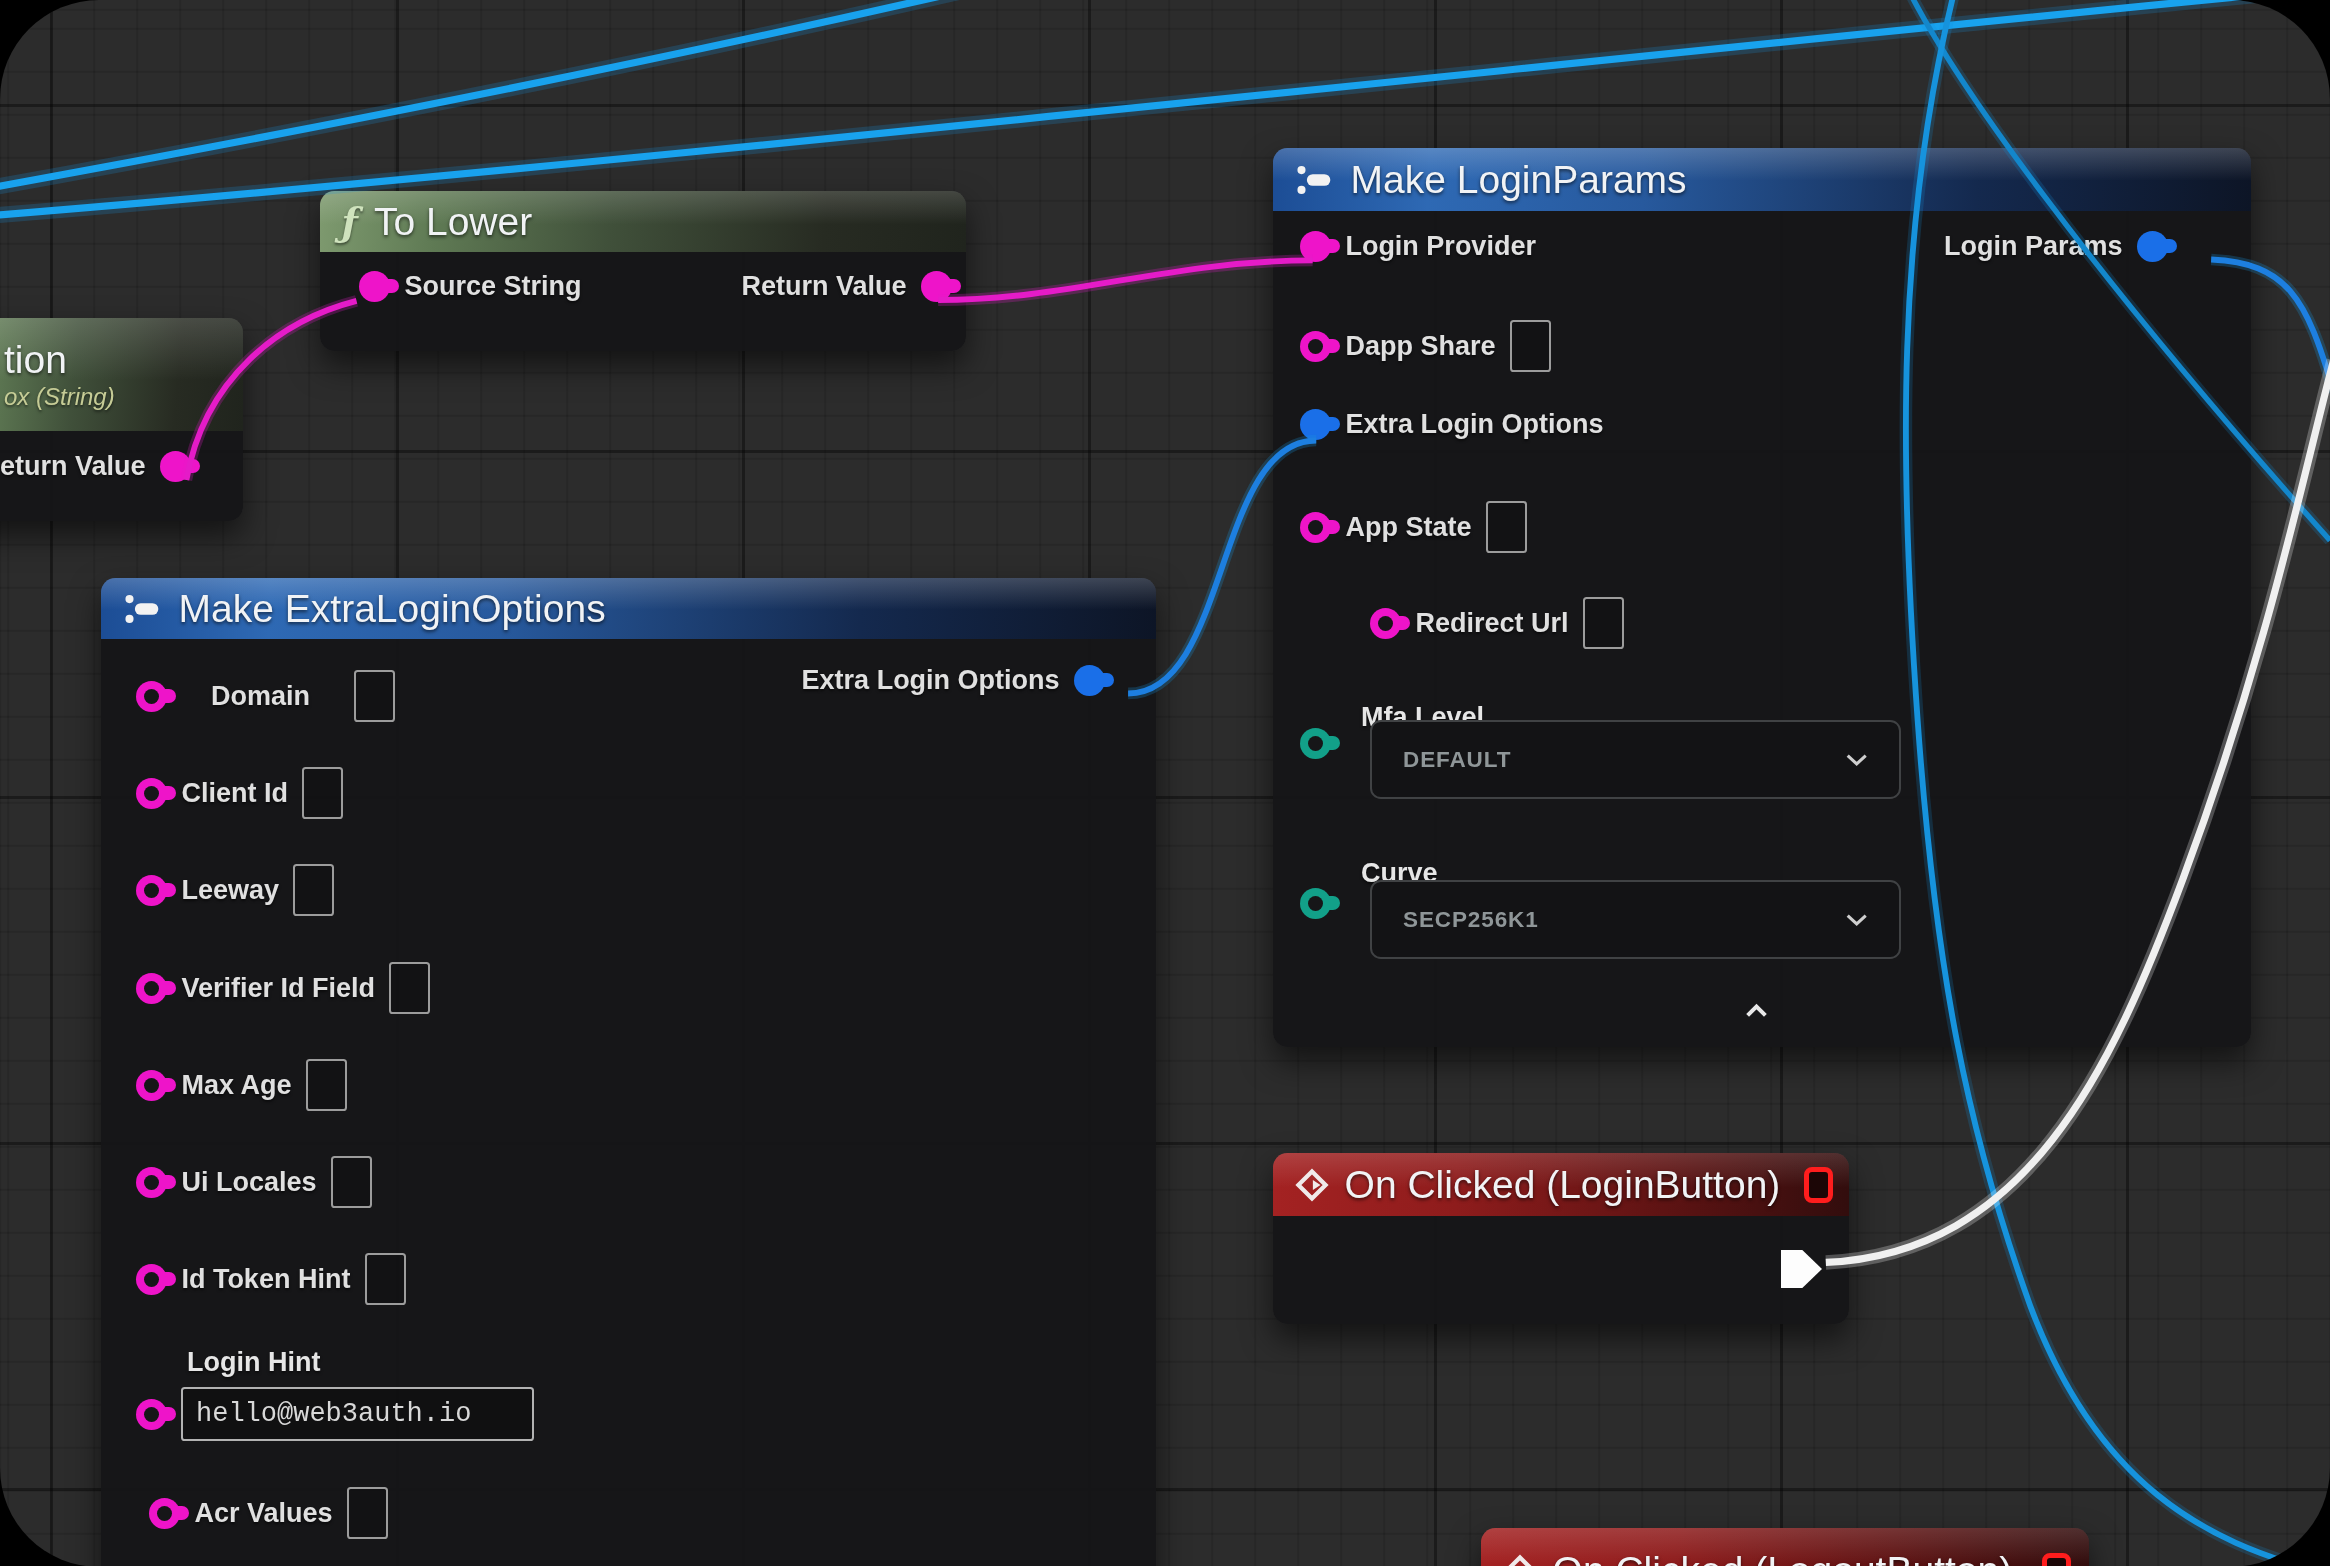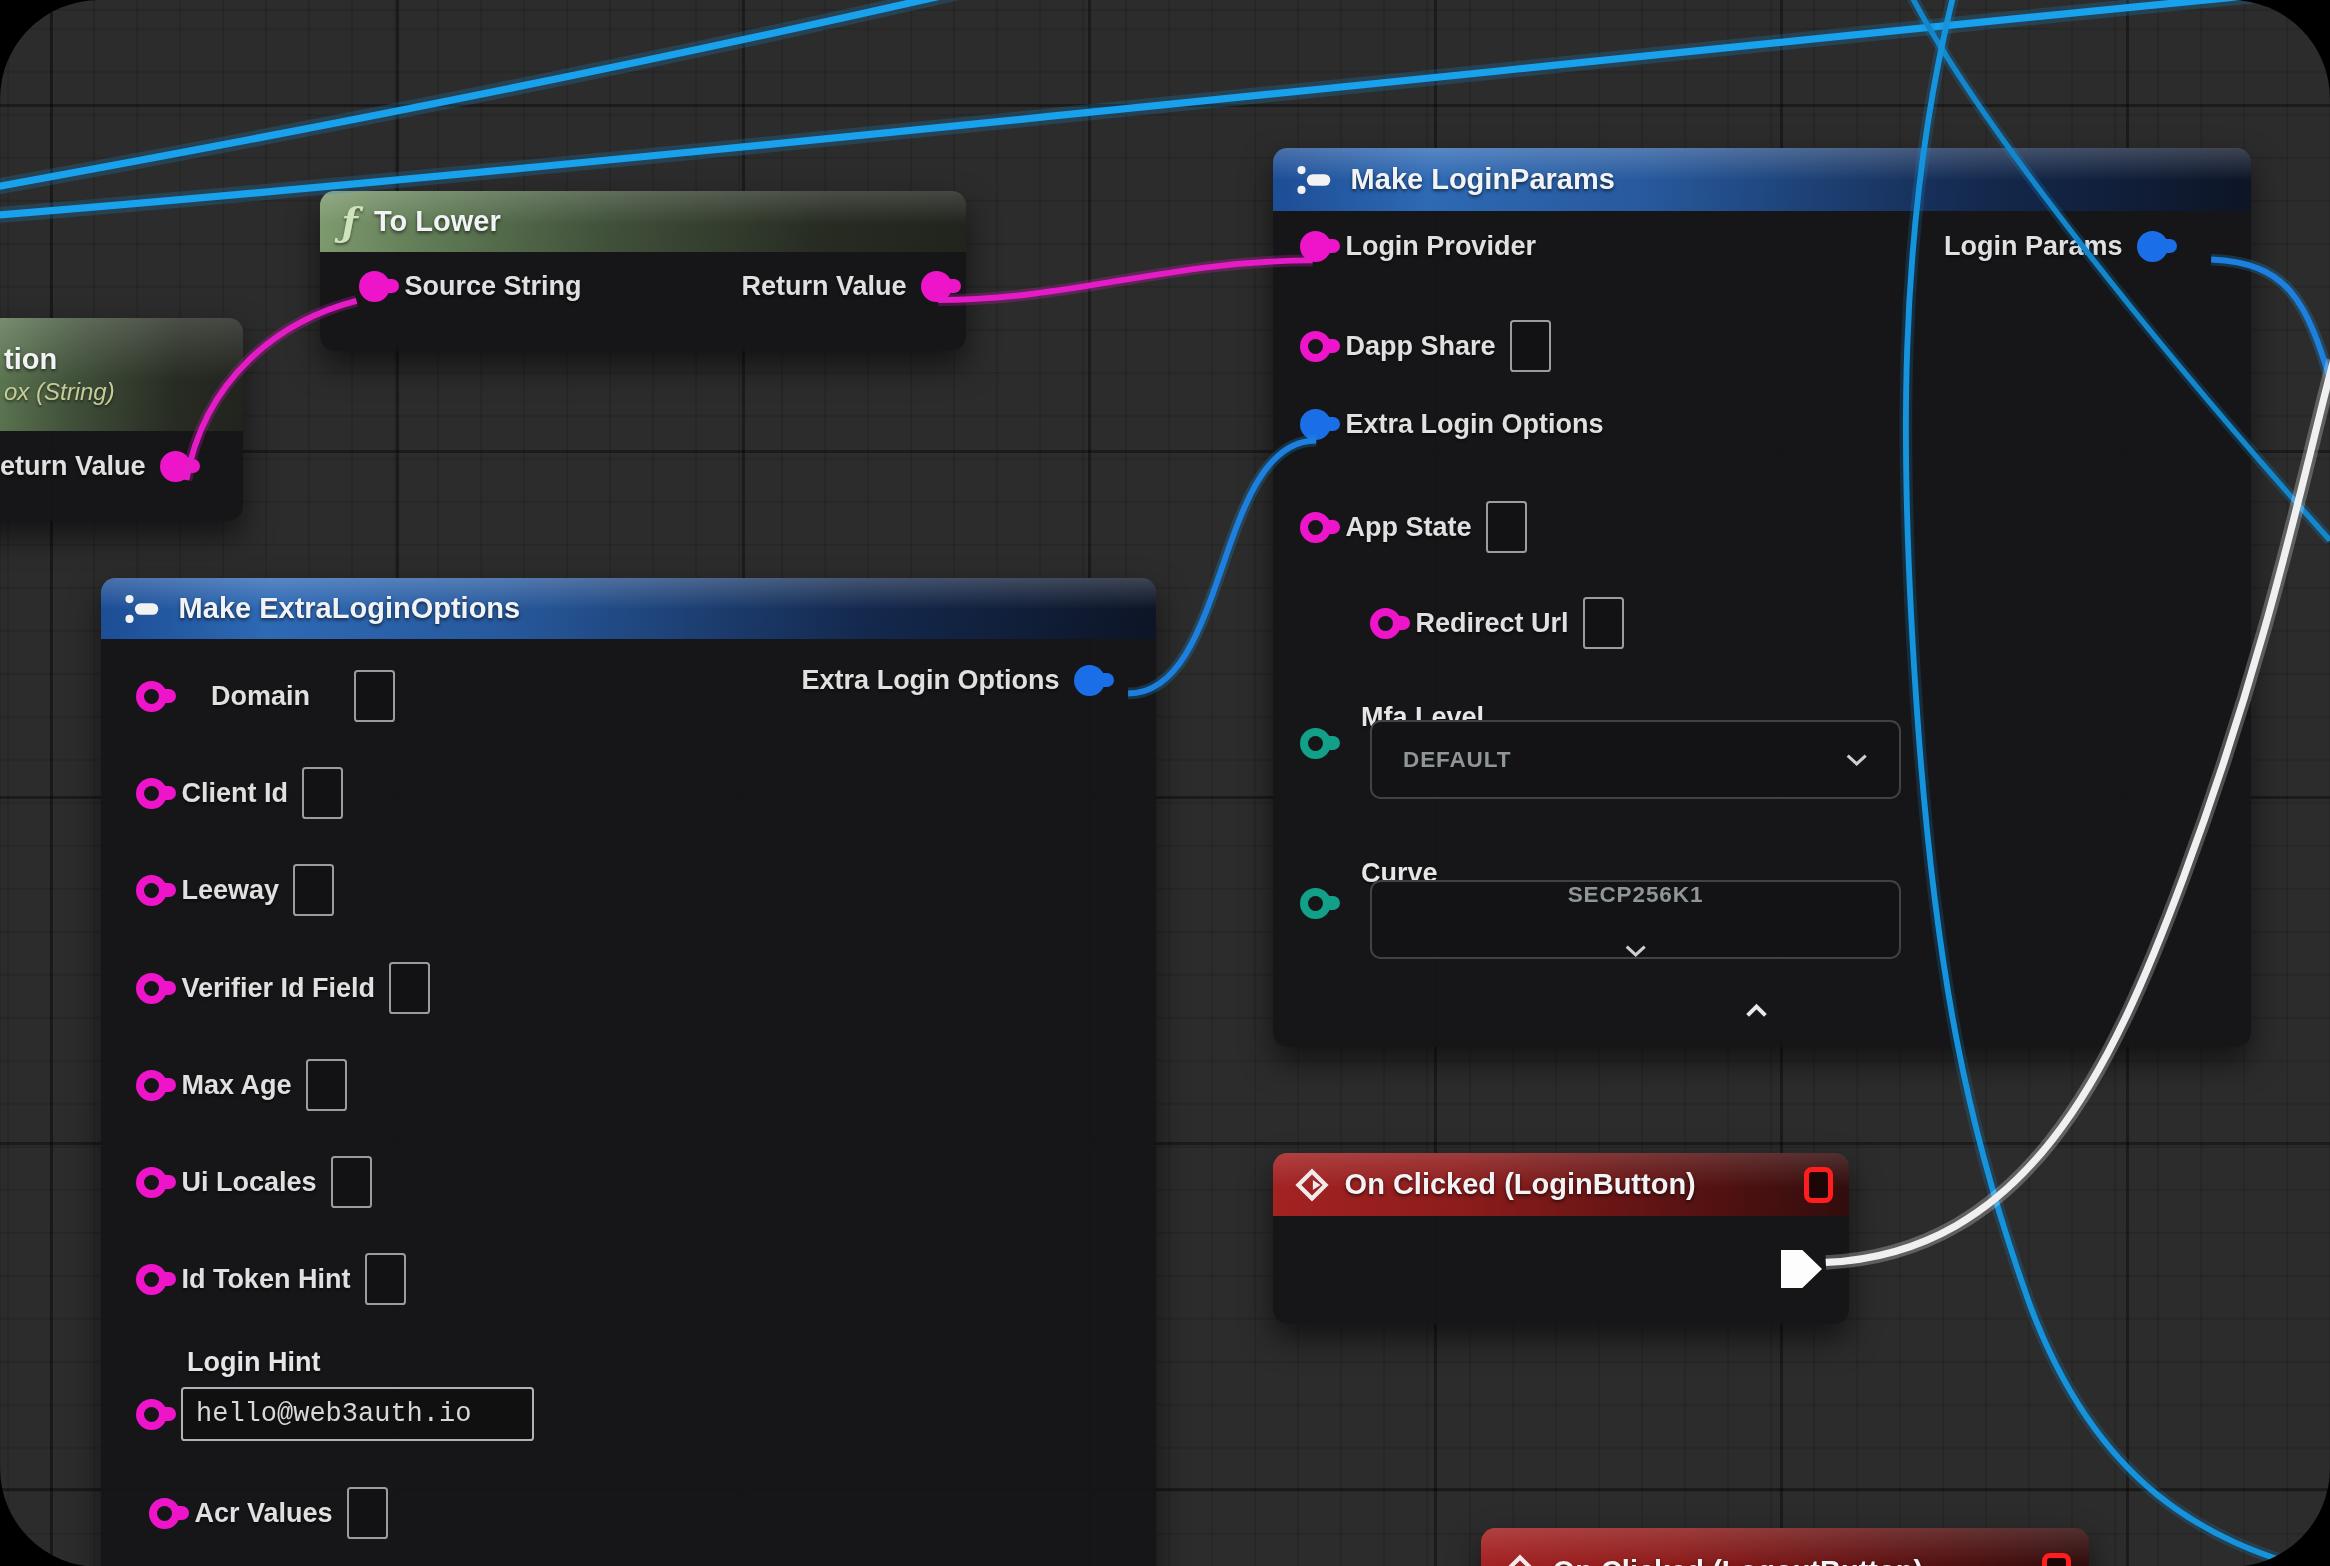--- a/index.html
+++ b/index.html
@@ -22,7 +22,7 @@
     linear-gradient(92deg,#1c4d95 0%,#2e69b4 16%,#27599d 38%,#14294e 72%,#0d1526 100%);}
   .hdr-red{background:linear-gradient(180deg, rgba(255,255,255,0.14), rgba(255,255,255,0) 55%),
     linear-gradient(92deg,#a42222 0%,#8e1c1c 32%,#5e1313 68%,#320d0d 100%);}
-  .title{font-size:29px;font-weight:700;color:#f1f3f5;text-shadow:0 1.8px 3.6px rgba(0,0,0,0.6);white-space:nowrap;}
+  .title{font-size:39px;font-weight:400;color:#f1f3f5;text-shadow:0 1.8px 3.6px rgba(0,0,0,0.6);white-space:nowrap;}
   .subtitle{font-size:24px;font-style:italic;color:#c6cc96;text-shadow:0 1.8px 2.7px rgba(0,0,0,0.5);white-space:nowrap;}
   .row{position:absolute;display:flex;align-items:center;gap:14.4px;z-index:12;}
   .plabel{font-size:27px;font-weight:600;color:#e0e0e0;text-shadow:0 1.8px 2.7px rgba(0,0,0,0.55);white-space:nowrap;}

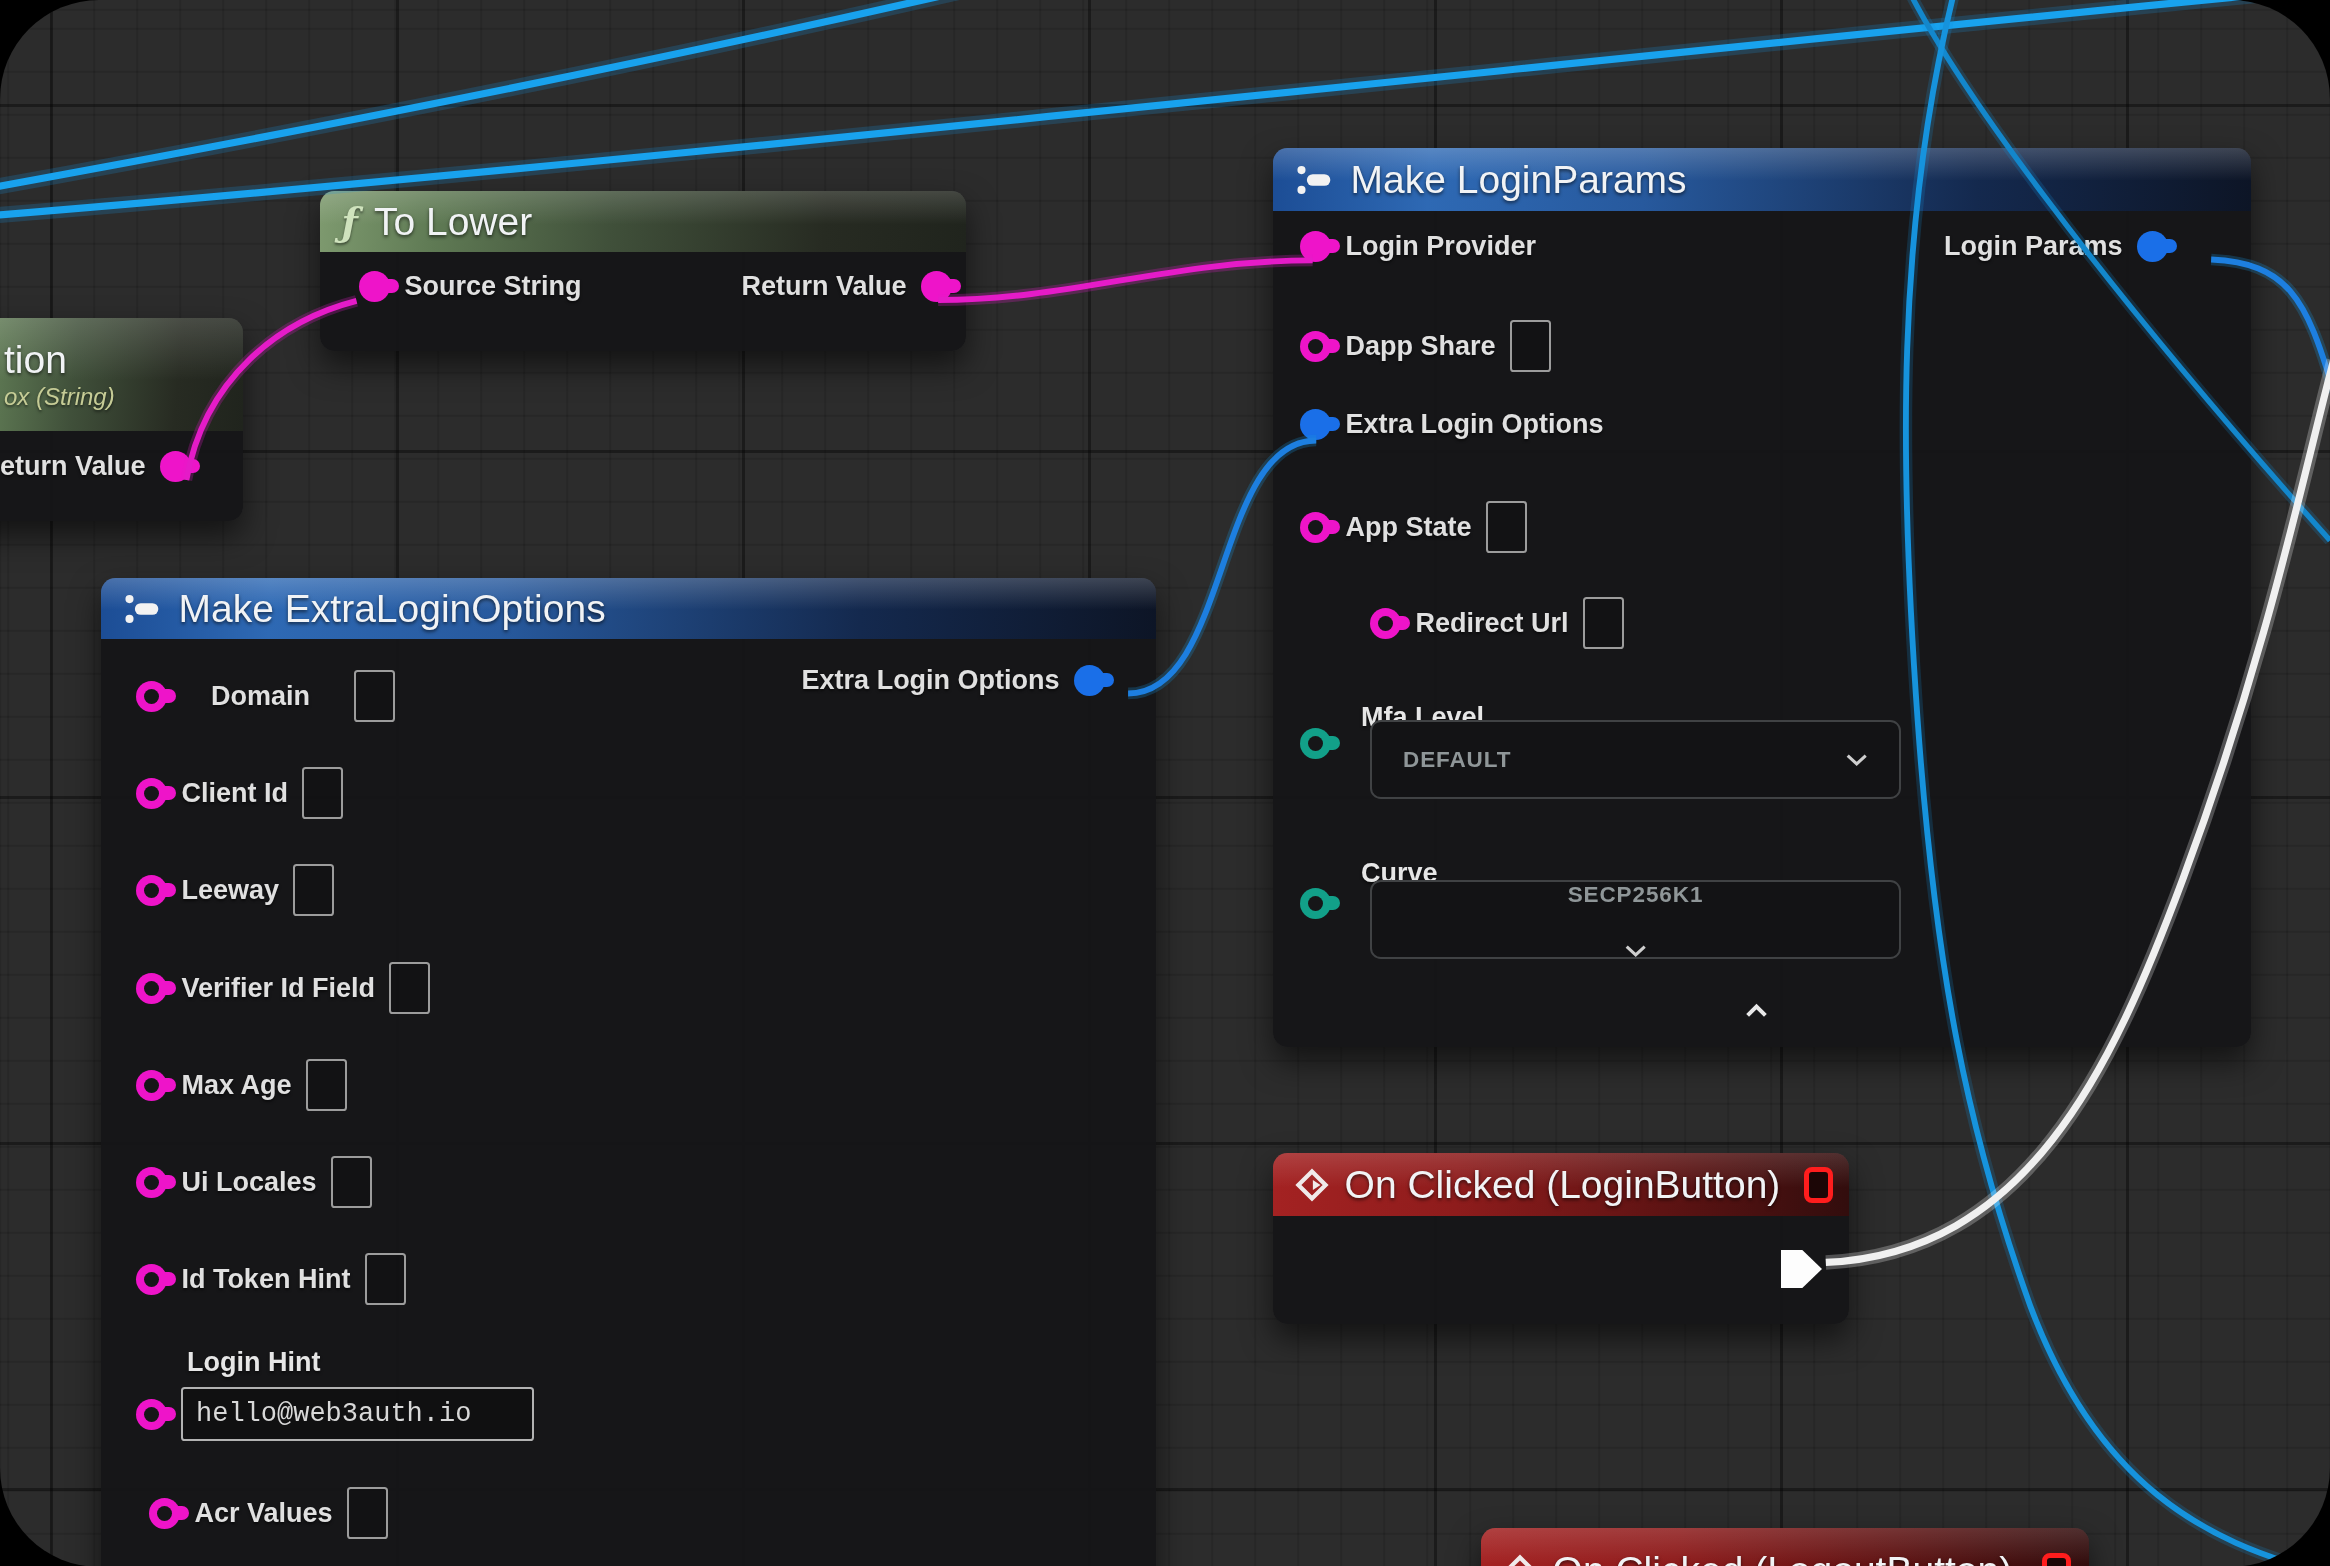--- a/index.html
+++ b/index.html
@@ -196,7 +196,7 @@
   <div class="row" style="left:1300px;top:888px;">
     <span class="pin pin-teal hollow"></span>
   </div>
-  <div class="dropdown" style="left:1370px;top:880px;flex-direction:column;">
+  <div class="dropdown" style="left:1370px;top:880px;">
     <span class="ddvalue">SECP256K1</span>
     <svg width="23.4" height="13.5" viewBox="0 0 26 15">
       <path d="M3 3 L13 12 L23 3" stroke="#cfcfcf" stroke-width="3.5" fill="none"></path>

